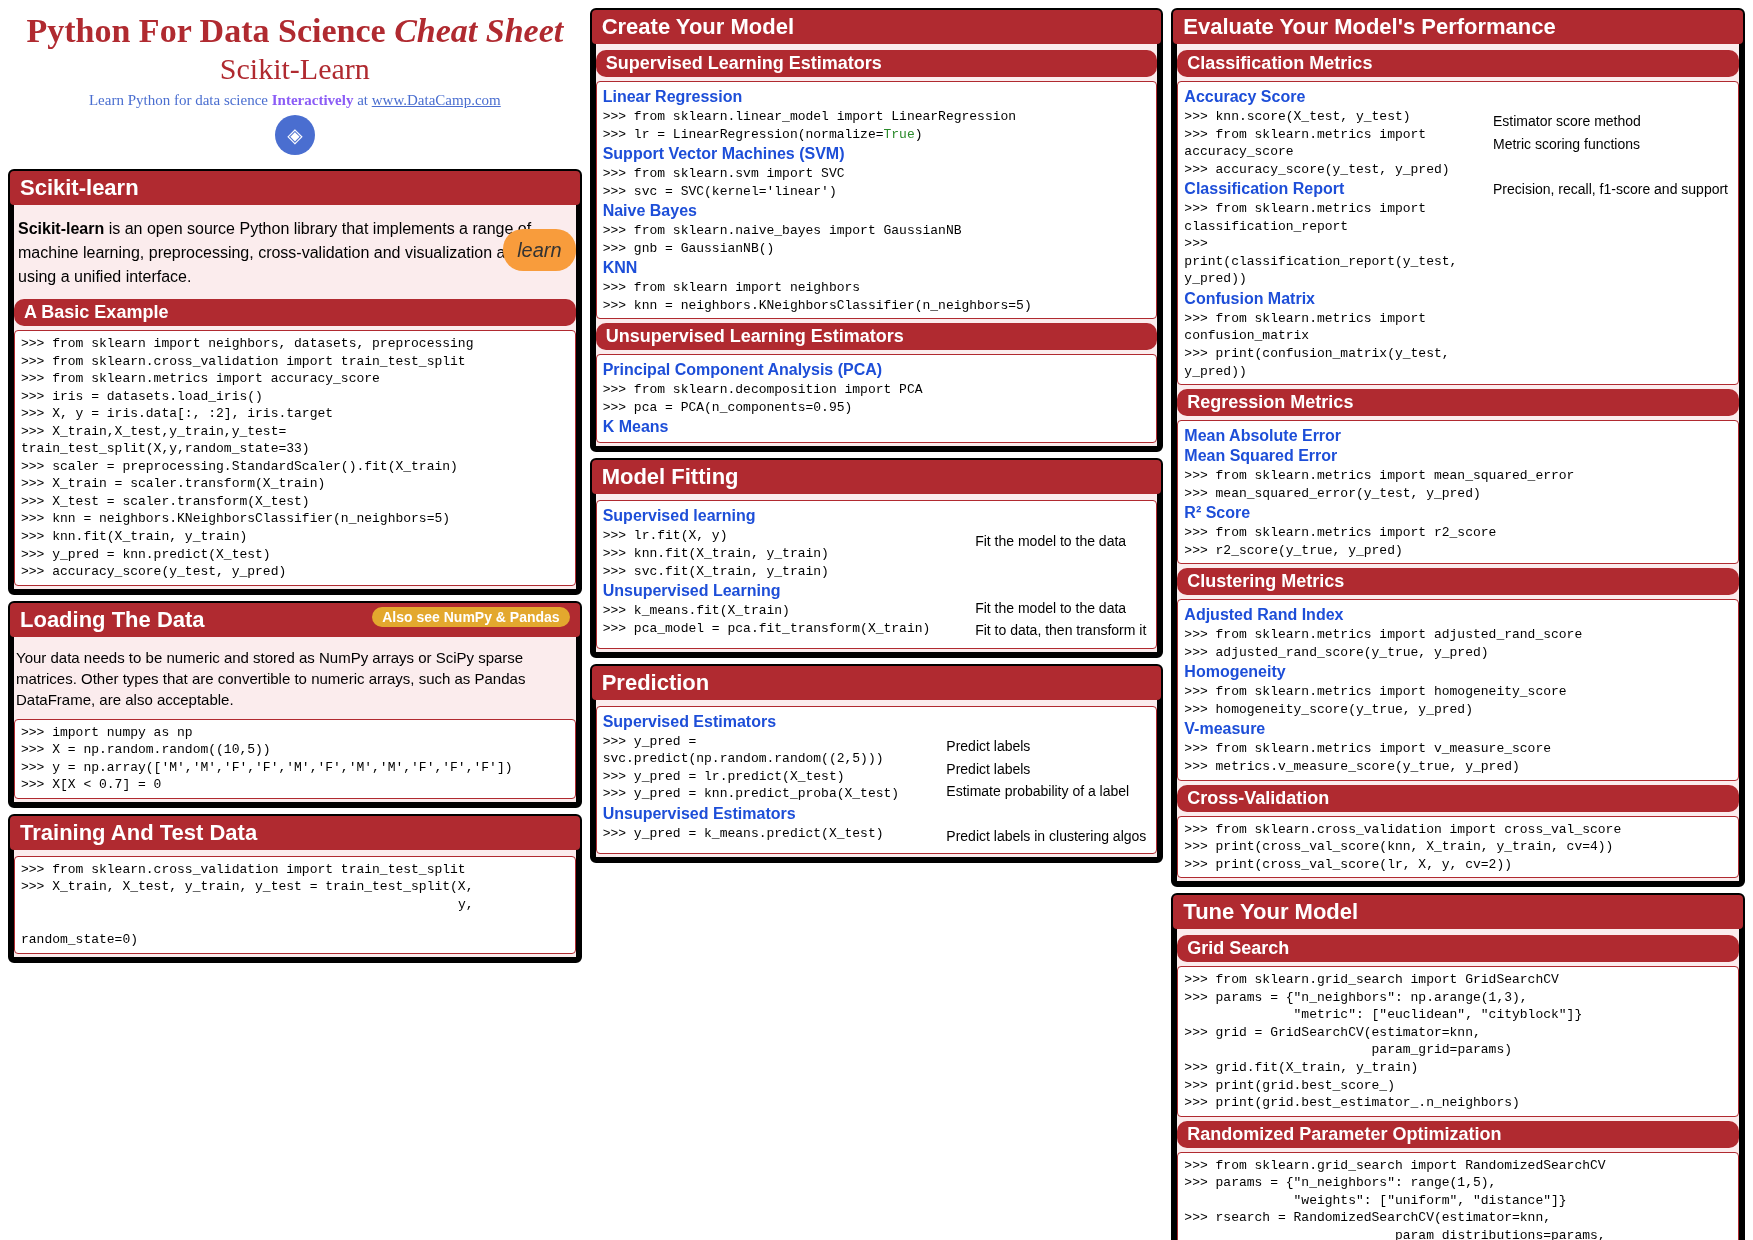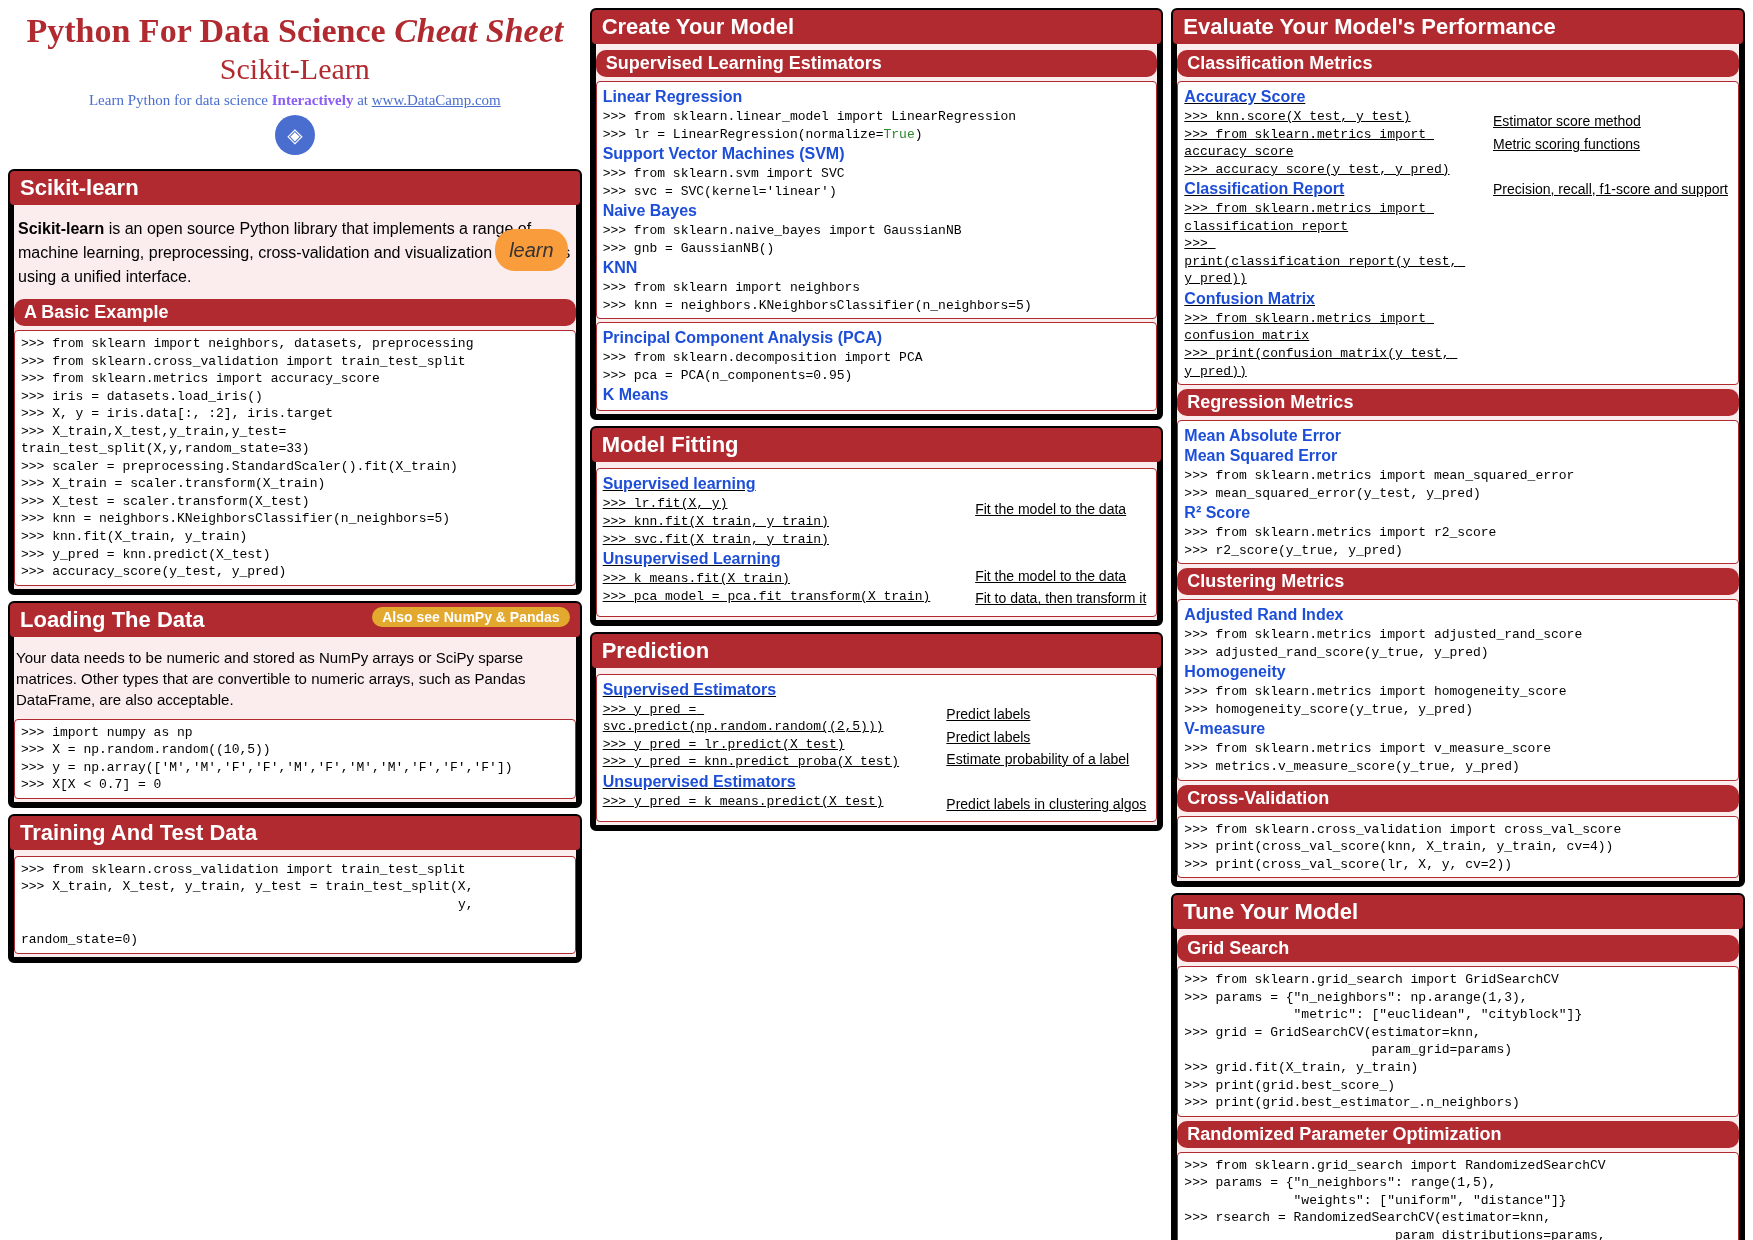--- a/index.html
+++ b/index.html
@@ -24,7 +24,7 @@
 .sklearn-logo { position: absolute; right: 8px; top: 18px; background: #f89c3c; color: #333; border-radius: 20px; padding: 6px 14px; font-style: italic; font-size: 20px; }
 .para { font-size: 15px; line-height: 1.4; padding: 4px 2px 6px; }
 .also-see { background: #e3a82e; color: #fff; font-size: 14px; font-weight: 600; padding: 2px 10px; border-radius: 10px; float: right; }
-.split { display: grid; grid-template-columns: 1fr auto; gap: 24px; align-items: start; text-decoration: underline; }
+.split { display: grid; grid-template-columns: 1fr auto; gap: 24px; align-items: start; }
 .notecol { font-size: 14px; line-height: 1.6; padding: 2px 4px; }
 .kw-true { color: #2a8a2a; }
 </style>

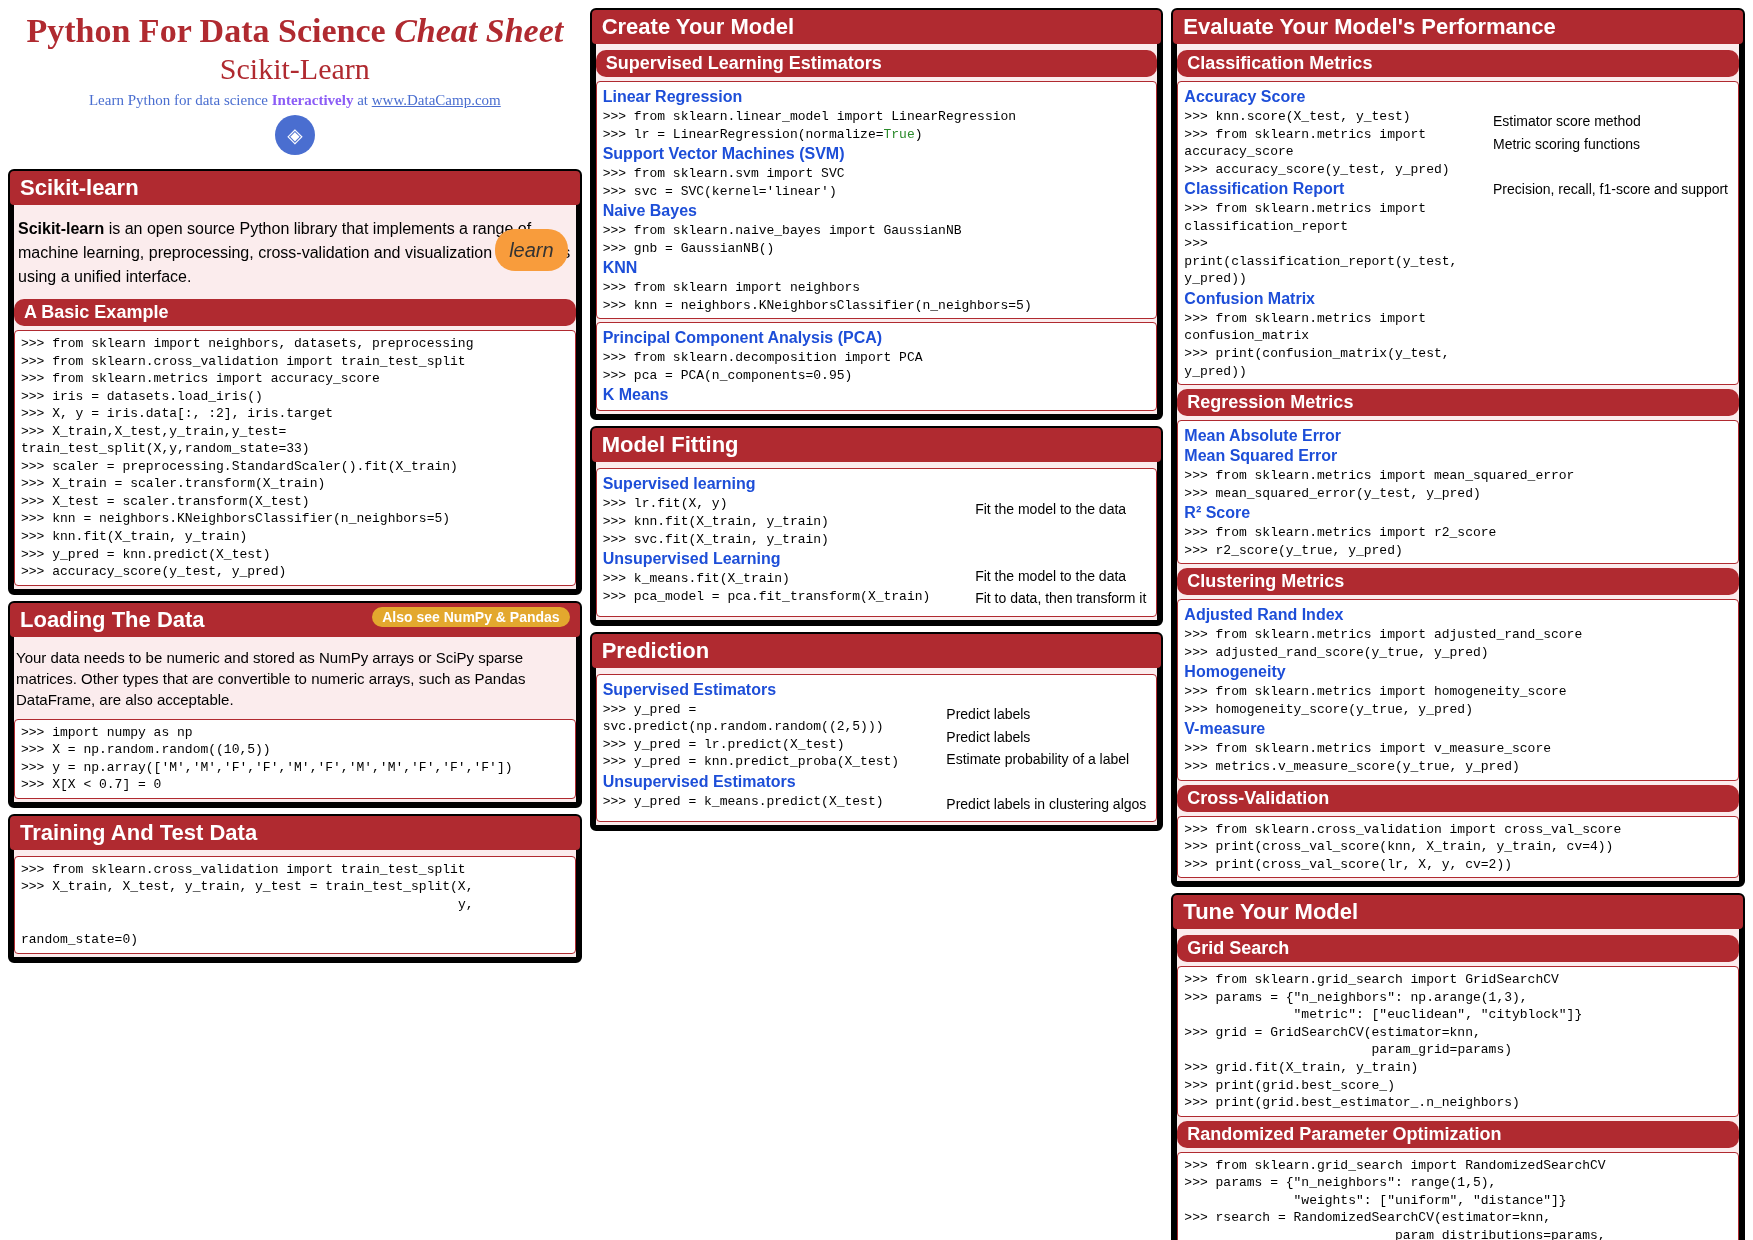--- a/index.html
+++ b/index.html
@@ -21,7 +21,7 @@
 .box h4 { color: #1d4ed8; font-size: 16px; font-weight: 700; margin: 2px 0; }
 pre { font-family: "Courier New", monospace; font-size: 13px; line-height: 1.35; white-space: pre-wrap; word-break: break-word; }
 .intro-text { font-size: 16px; line-height: 1.5; padding: 6px 4px; position: relative; }
-.sklearn-logo { position: absolute; right: 8px; top: 18px; background: #f89c3c; color: #333; border-radius: 20px; padding: 6px 14px; font-style: italic; font-size: 20px; }
+.sklearn-logo { position: absolute; right: 0; top: 18px; background: #f89c3c; color: #333; border-radius: 20px; padding: 6px 14px; font-style: italic; font-size: 20px; }
 .para { font-size: 15px; line-height: 1.4; padding: 4px 2px 6px; }
 .also-see { background: #e3a82e; color: #fff; font-size: 14px; font-weight: 600; padding: 2px 10px; border-radius: 10px; float: right; }
 .split { display: grid; grid-template-columns: 1fr auto; gap: 24px; align-items: start; }

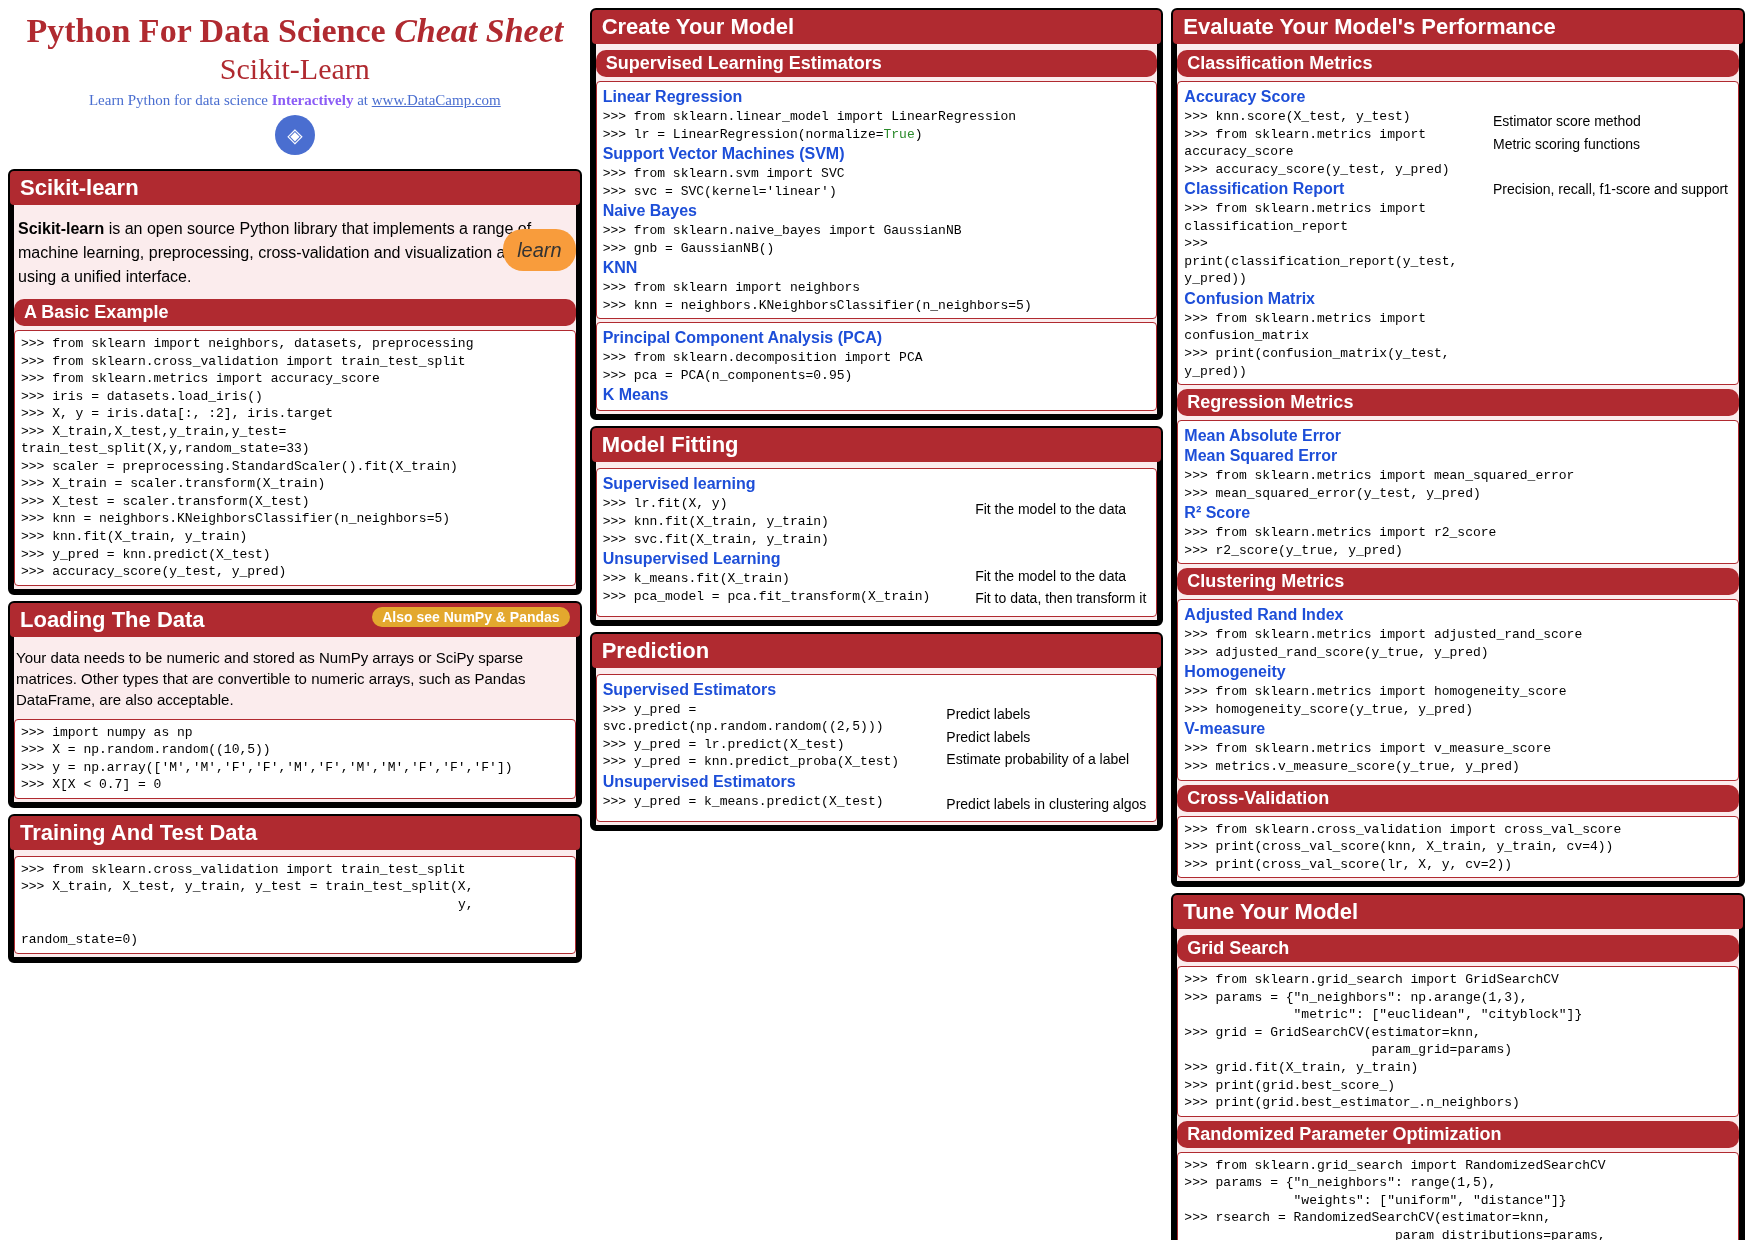--- a/index.html
+++ b/index.html
@@ -108,6 +108,7 @@
         <pre>&gt;&gt;&gt; from sklearn import neighbors
 &gt;&gt;&gt; knn = neighbors.KNeighborsClassifier(n_neighbors=5)</pre>
       </div>
+      <div class="subhead">Unsupervised Learning Estimators</div>
       <div class="box">
         <h4>Principal Component Analysis (PCA)</h4>
         <pre>&gt;&gt;&gt; from sklearn.decomposition import PCA

